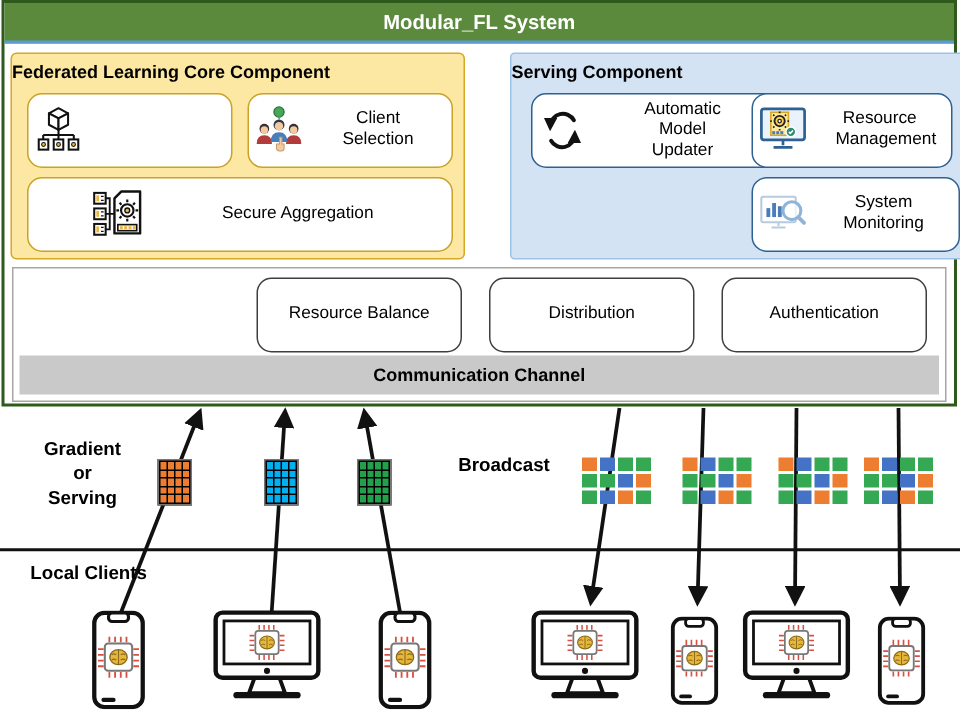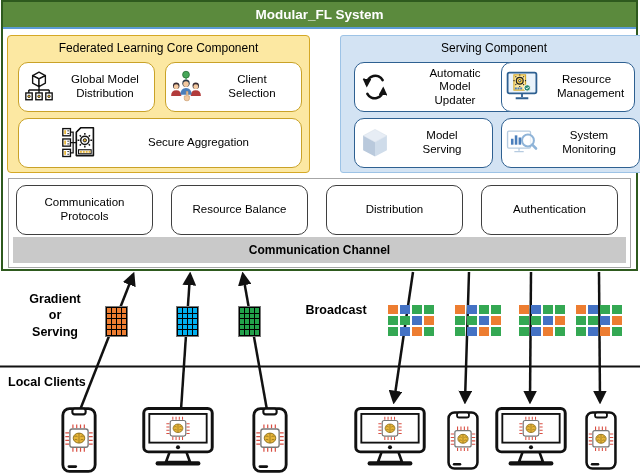--- a/index.html
+++ b/index.html
@@ -15,7 +15,7 @@
 
   
   .panel-yellow{left:7px;top:35px;width:303px;height:138px;background:#fce8a2;border:1.5px solid #d5a826;border-radius:4px;}
-  .panel-title{position:absolute;left:0;top:5px;width:100%;text-align:center;font-weight:normal;font-size:12px;color:#000;}
+  .panel-title{position:absolute;left:0;top:5px;width:100%;text-align:left;font-weight:bold;font-size:12px;color:#000;}
   .ybox{position:absolute;background:#fff;border:1.5px solid #c9a227;border-radius:10px;display:flex;align-items:center;}
   .ybox .icon,.bbox .icon{flex:0 0 40px;display:flex;align-items:center;justify-content:center;}
   .lbl{flex:1;text-align:center;font-size:11.5px;line-height:1.18;color:#000;padding-right:3px;}

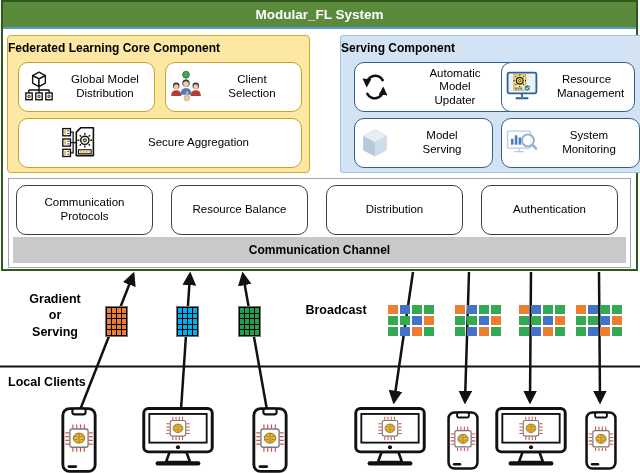--- a/index.html
+++ b/index.html
@@ -113,7 +113,6 @@
           </g>
         </svg>
       </span>
-      <span class="lbl">Global Model Distribution</span>
     </div>
 
     <div class="ybox" style="left:157px;top:26px;width:137px;height:50px">

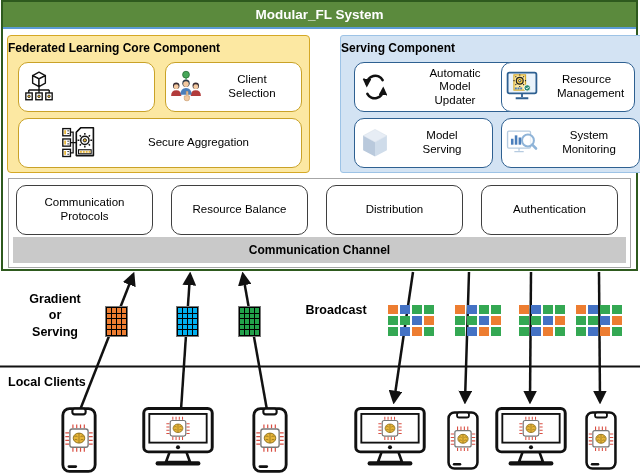--- a/index.html
+++ b/index.html
@@ -202,16 +202,6 @@
       <span class="lbl lbl-n62">Resource Management</span>
     </div>
 
-    <div class="bbox" style="left:13px;top:82px;width:139px;height:50px">
-      <span class="icon">
-        <svg width="34" height="34" viewBox="0 0 40 40">
-          <path d="M20 4 L34 11.5 L20 19 L6 11.5 Z" fill="#e7edf5" stroke="#d4dde8" stroke-width="0.6"></path>
-          <path d="M6 11.5 L20 19 L20 36 L6 28.5 Z" fill="#b9c9dc"></path>
-          <path d="M34 11.5 L20 19 L20 36 L34 28.5 Z" fill="#cfdcea"></path>
-        </svg>
-      </span>
-      <span class="lbl lbl-n62">Model Serving</span>
-    </div>
 
     <div class="bbox" style="left:160px;top:82px;width:139px;height:50px">
       <span class="icon">

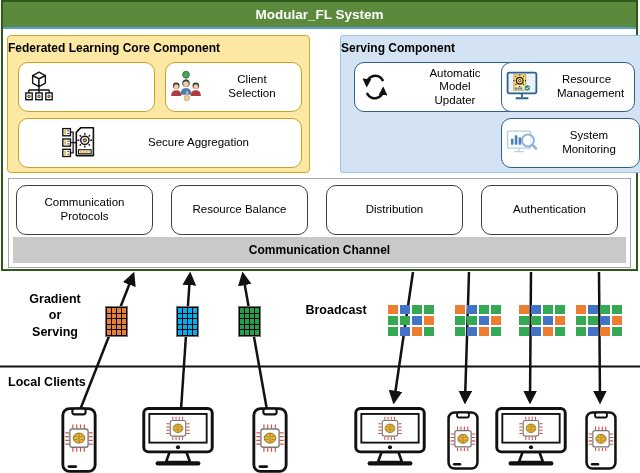--- a/index.html
+++ b/index.html
@@ -222,7 +222,6 @@
   </div>
 
   <div class="abs panel-mid">
-    <div class="mbox" style="left:7px">Communication Protocols</div>
     <div class="mbox" style="left:162px">Resource Balance</div>
     <div class="mbox" style="left:317px">Distribution</div>
     <div class="mbox" style="left:472px">Authentication</div>

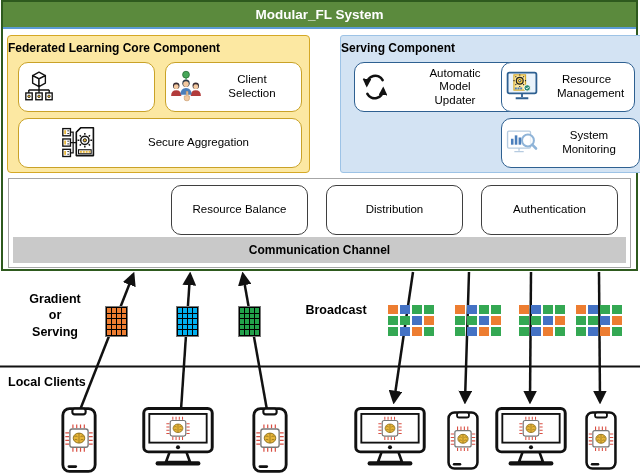--- a/index.html
+++ b/index.html
@@ -254,7 +254,7 @@
     <div>Broadcast</div>
   </div>
 
-  <div class="flow-label" style="left:8px;top:374px;width:90px;text-align:left">Local Clients</div>
+  <div class="flow-label" style="left:8px;top:374px;width:90px;text-align:right">Local Clients</div>
 
   <div class="mat-up" style="left:105px;top:306px">
       <div style="background: rgb(237, 125, 49);"></div>

